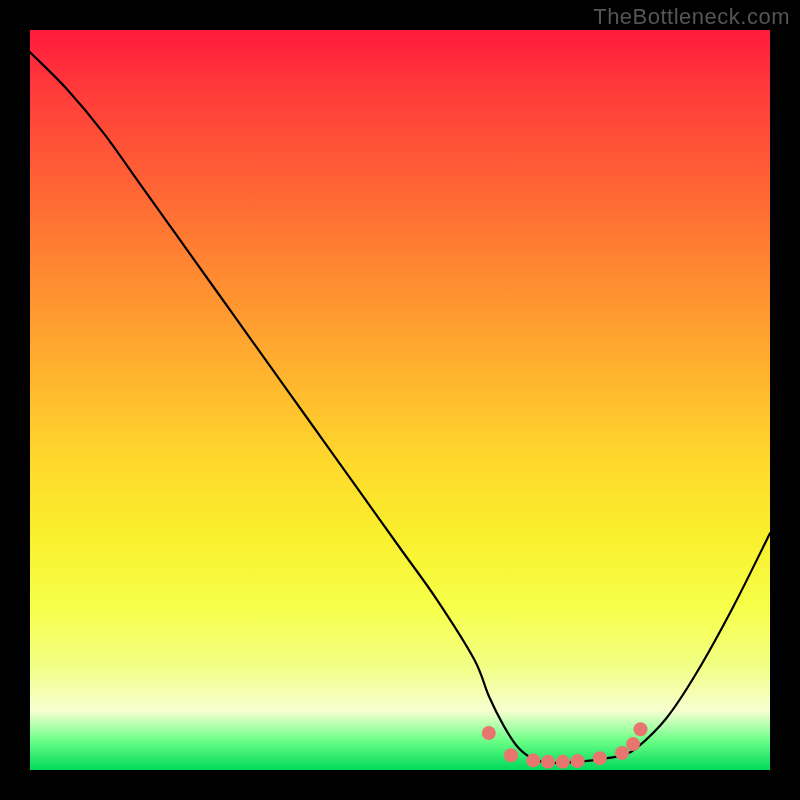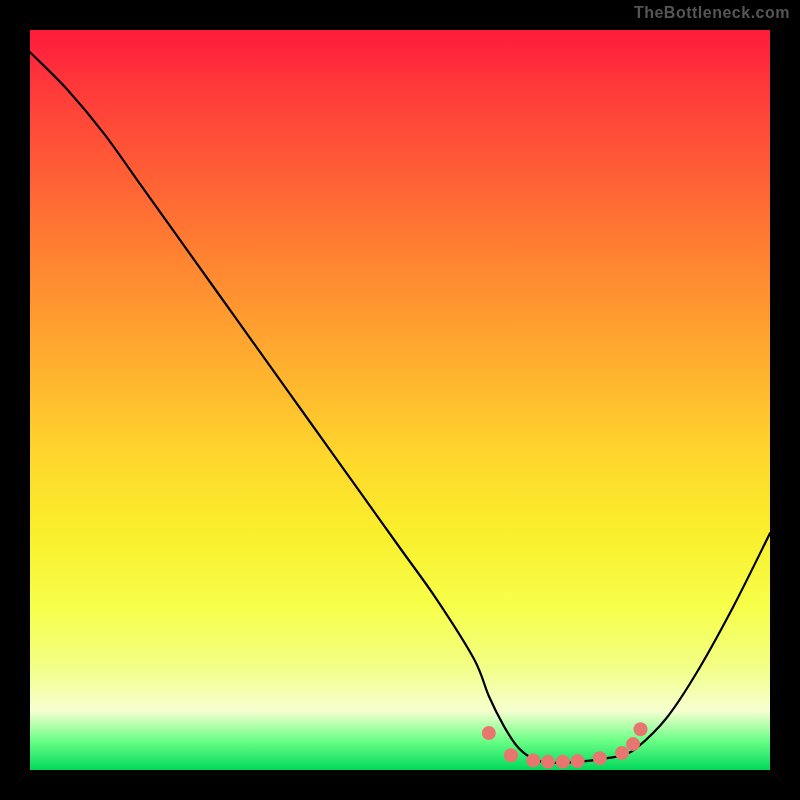--- a/index.html
+++ b/index.html
@@ -22,8 +22,8 @@
     top: 4px;
     right: 10px;
     color: #555;
-    font-size: 16px;
-    font-weight: 700;
+    font-size: 22px;
+    font-weight: 400;
     letter-spacing: 0.5px;
     user-select: none;
     margin-left: 47px;

